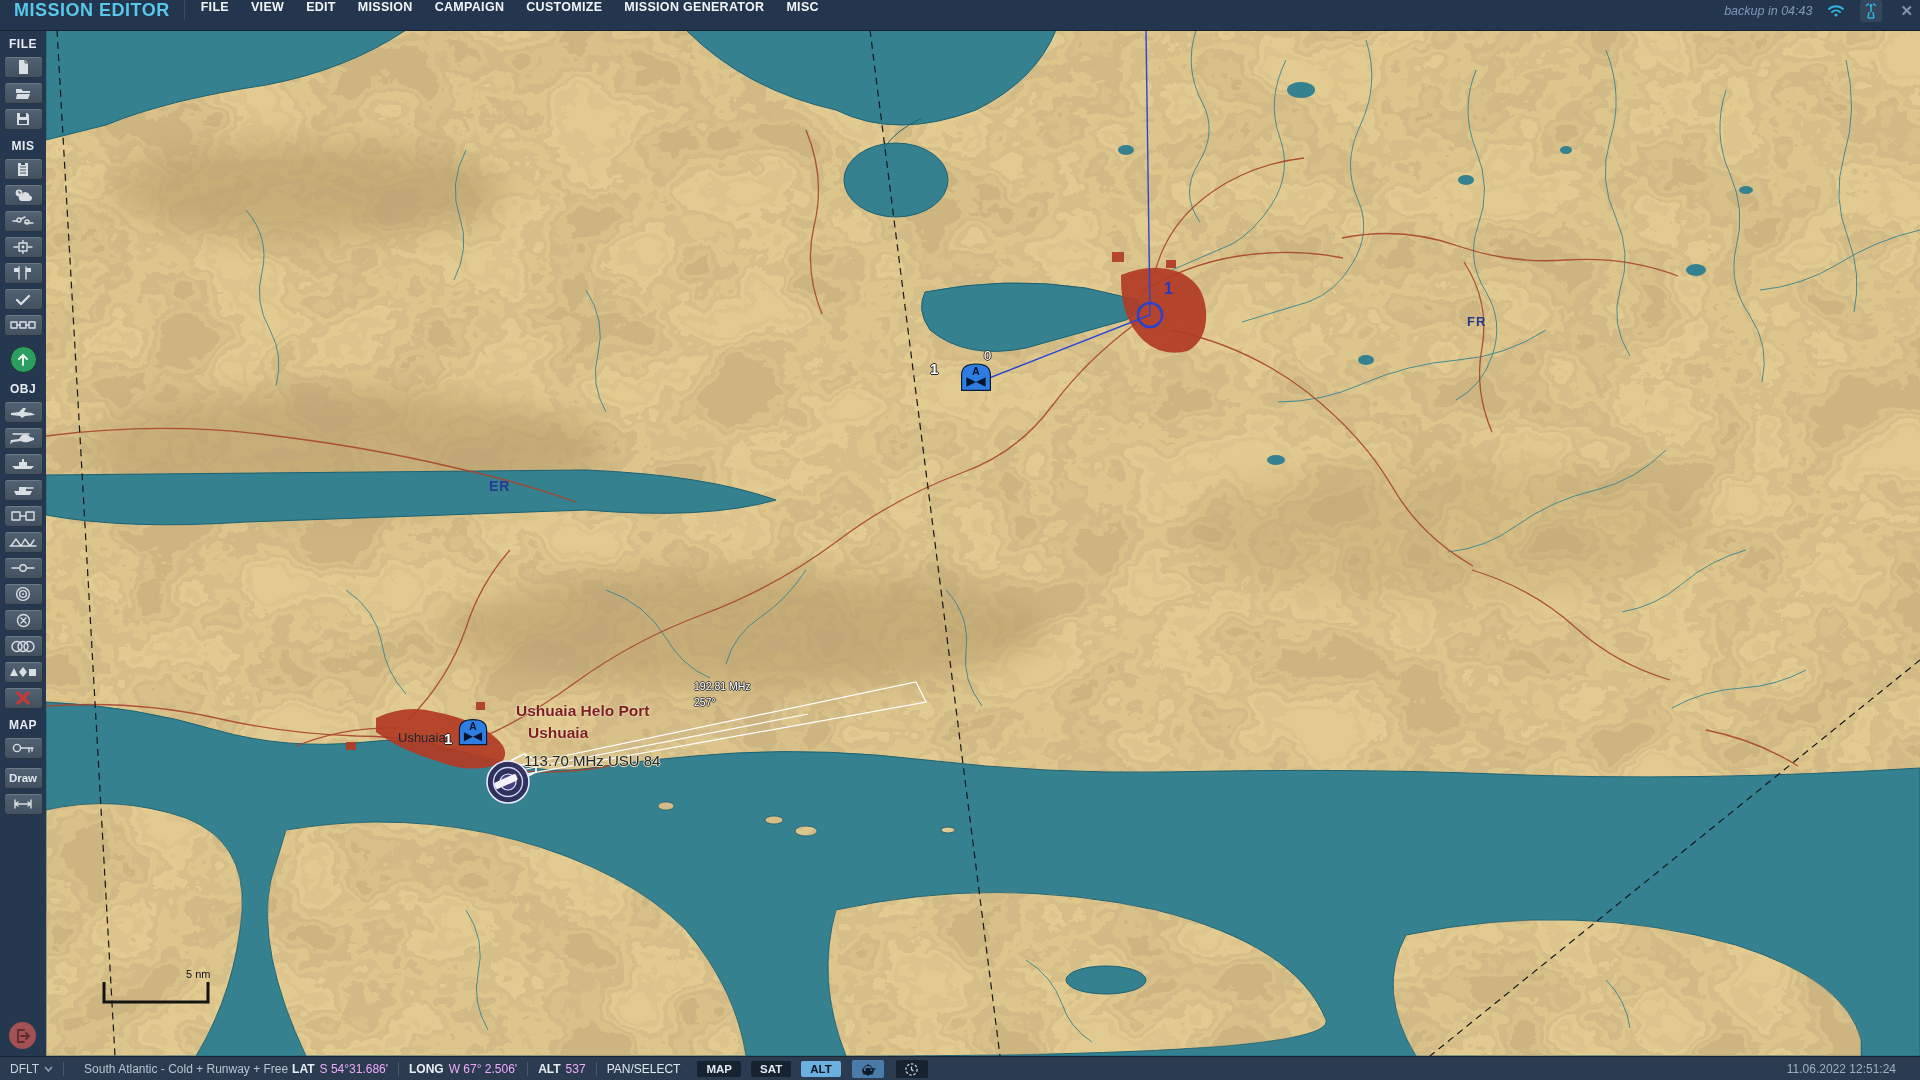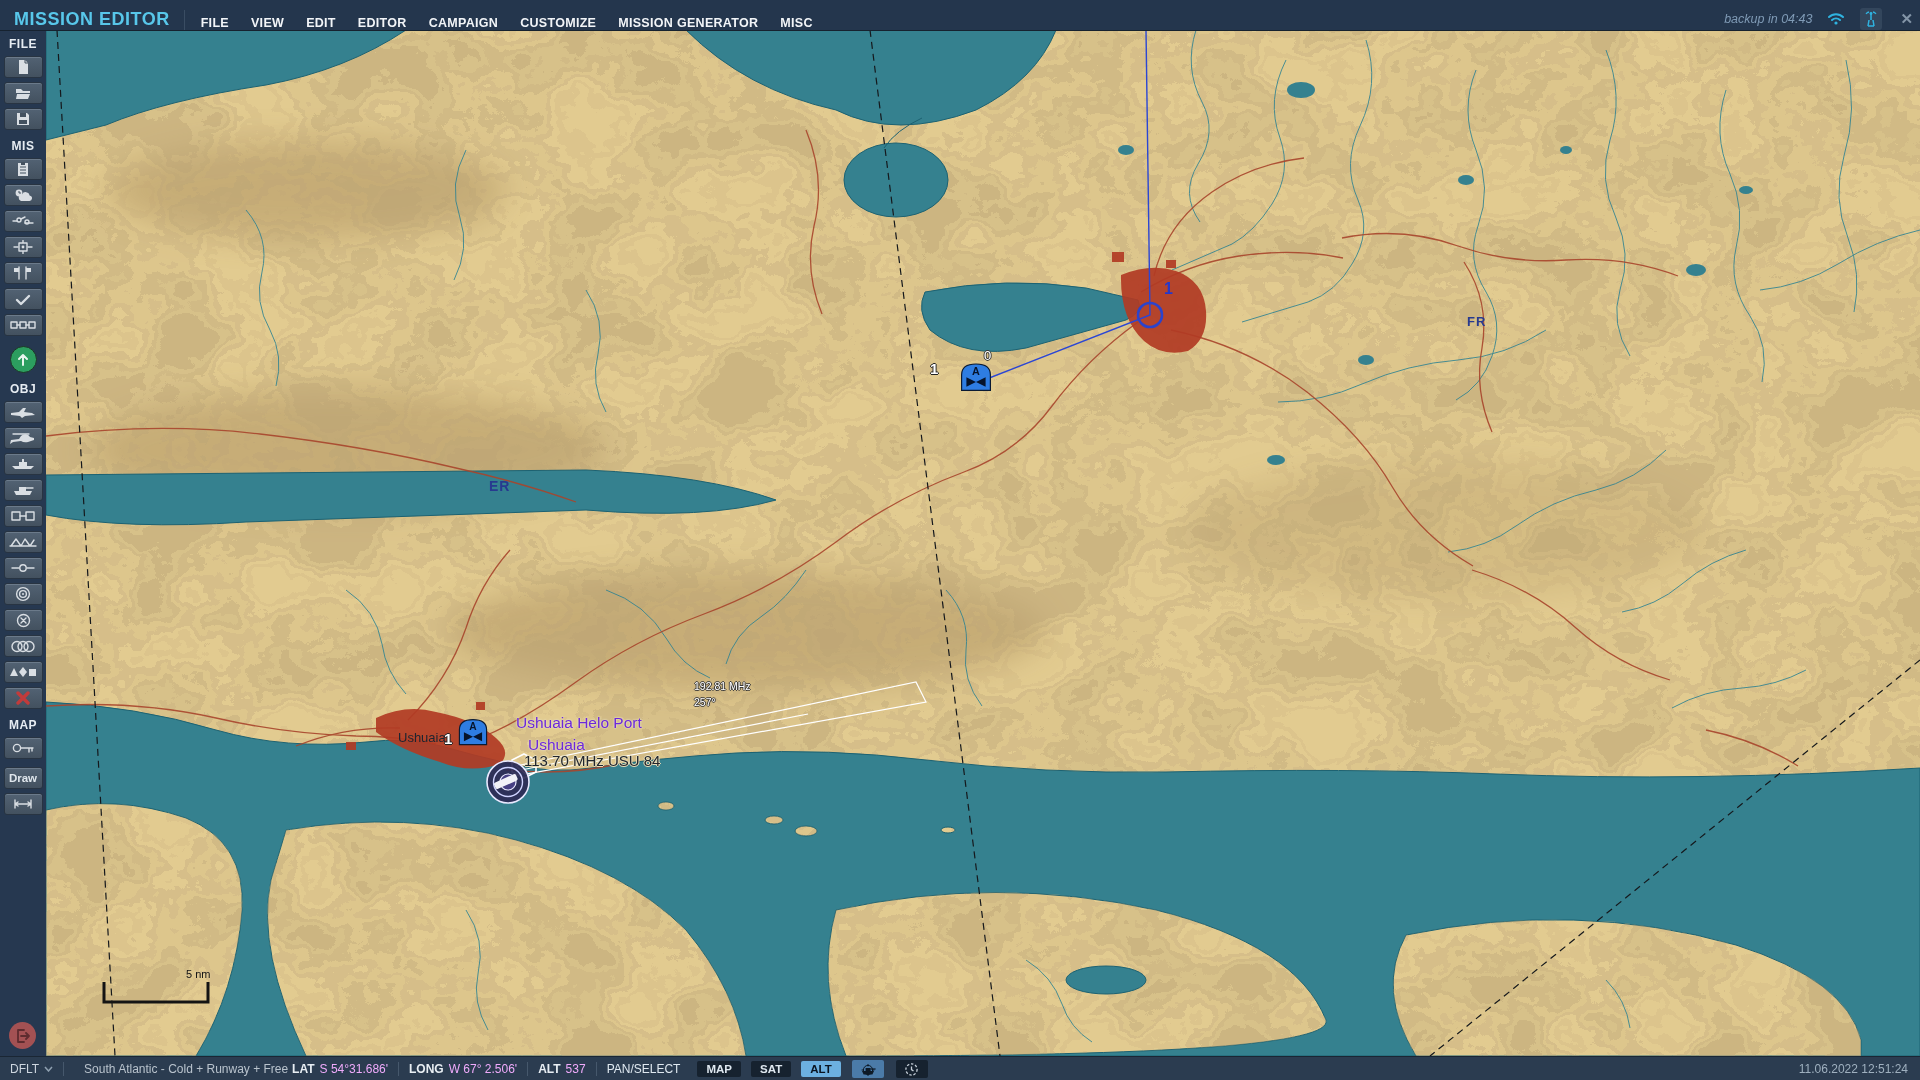--- a/index.html
+++ b/index.html
@@ -8,7 +8,7 @@
 
   
   .titlebar{position:absolute;left:0;top:0;width:1920px;height:30px;background:#24364d;
-    border-bottom:1px solid #16222f;display:flex;align-items:flex-end;z-index:30;}
+    border-bottom:1px solid #16222f;display:flex;align-items:flex-start;z-index:30;}
   .apptitle{color:#58c7ea;font-size:18px;font-weight:bold;letter-spacing:.5px;padding:0 14px 0 14px;}
   .title-divider{width:1px;height:20px;background:#3a4d63;margin-right:16px;}
   .menus{display:flex;gap:22px;}

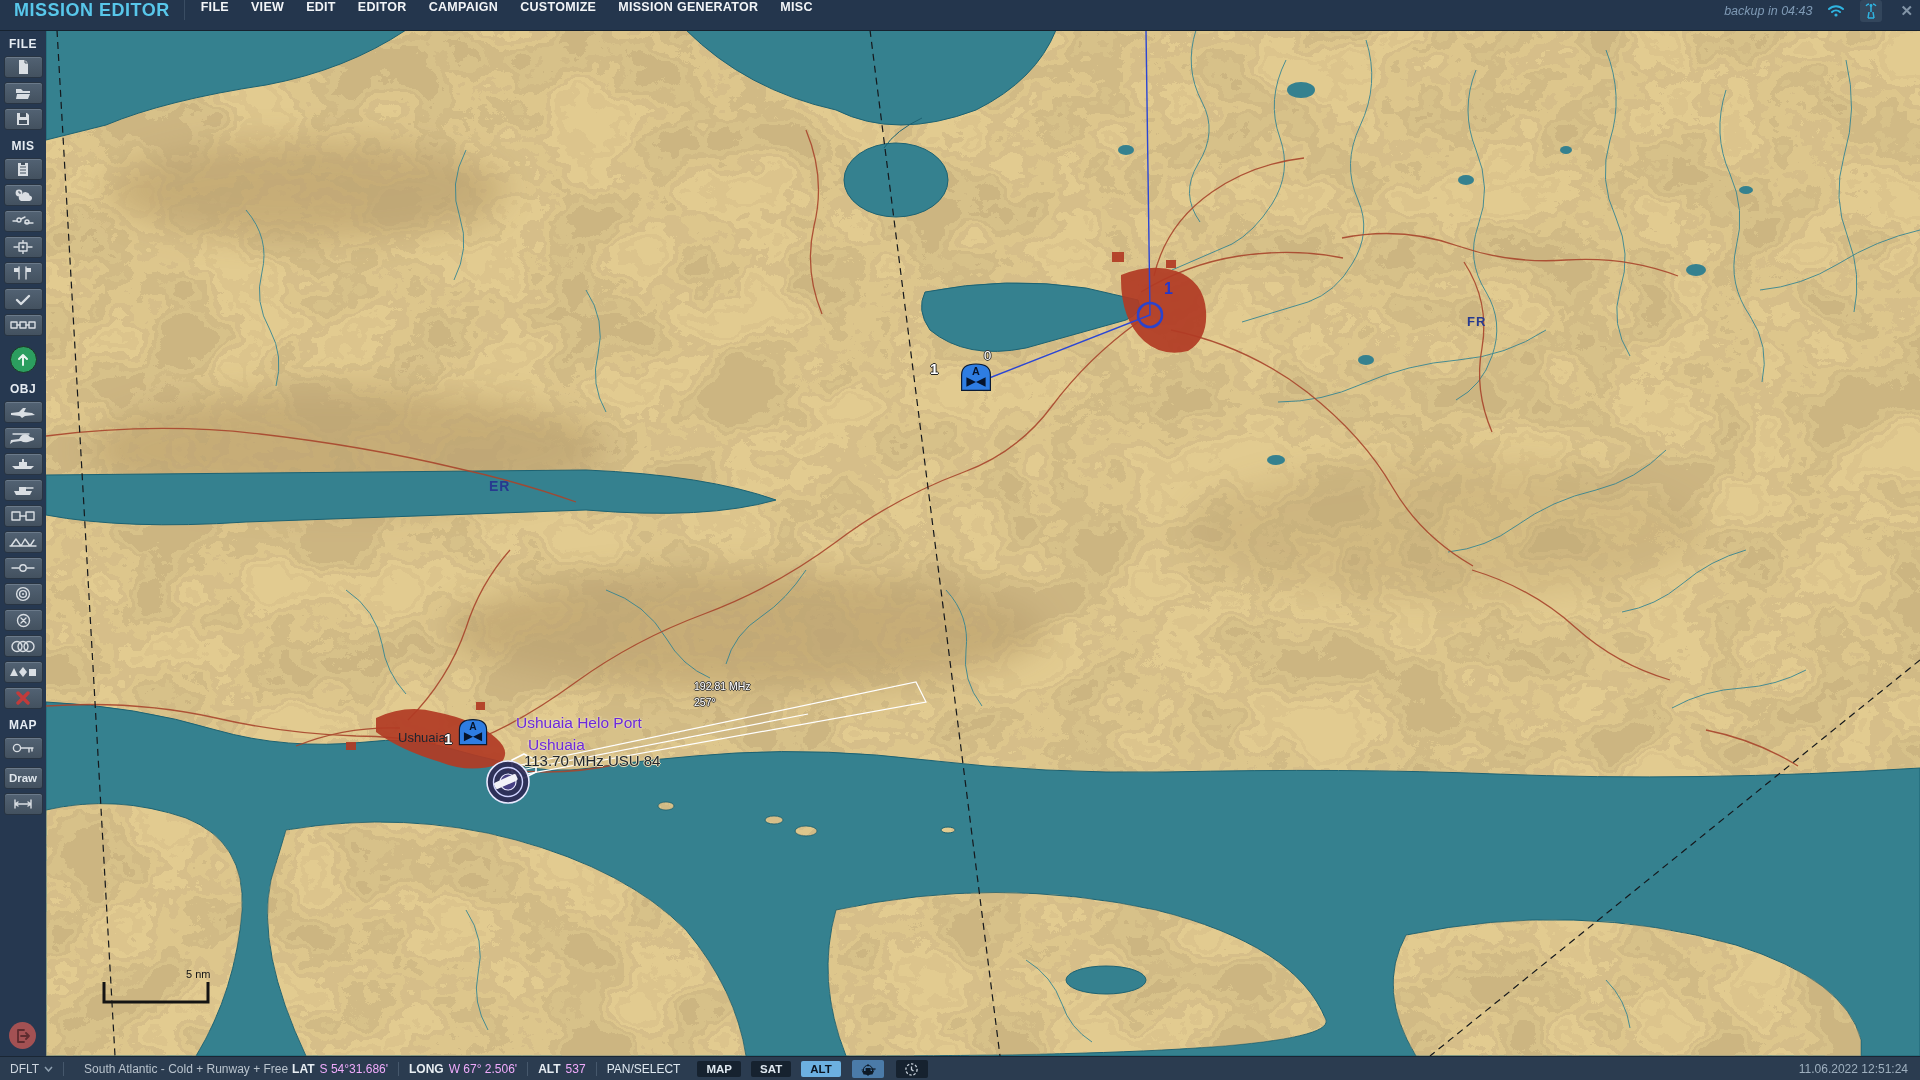--- a/index.html
+++ b/index.html
@@ -84,7 +84,7 @@
       <span class="menu-item">FILE</span>
       <span class="menu-item">VIEW</span>
       <span class="menu-item">EDIT</span>
-      <span class="menu-item">EDITOR</span>
+      <span class="menu-item">MISSION</span>
       <span class="menu-item">CAMPAIGN</span>
       <span class="menu-item">CUSTOMIZE</span>
       <span class="menu-item">MISSION GENERATOR</span>

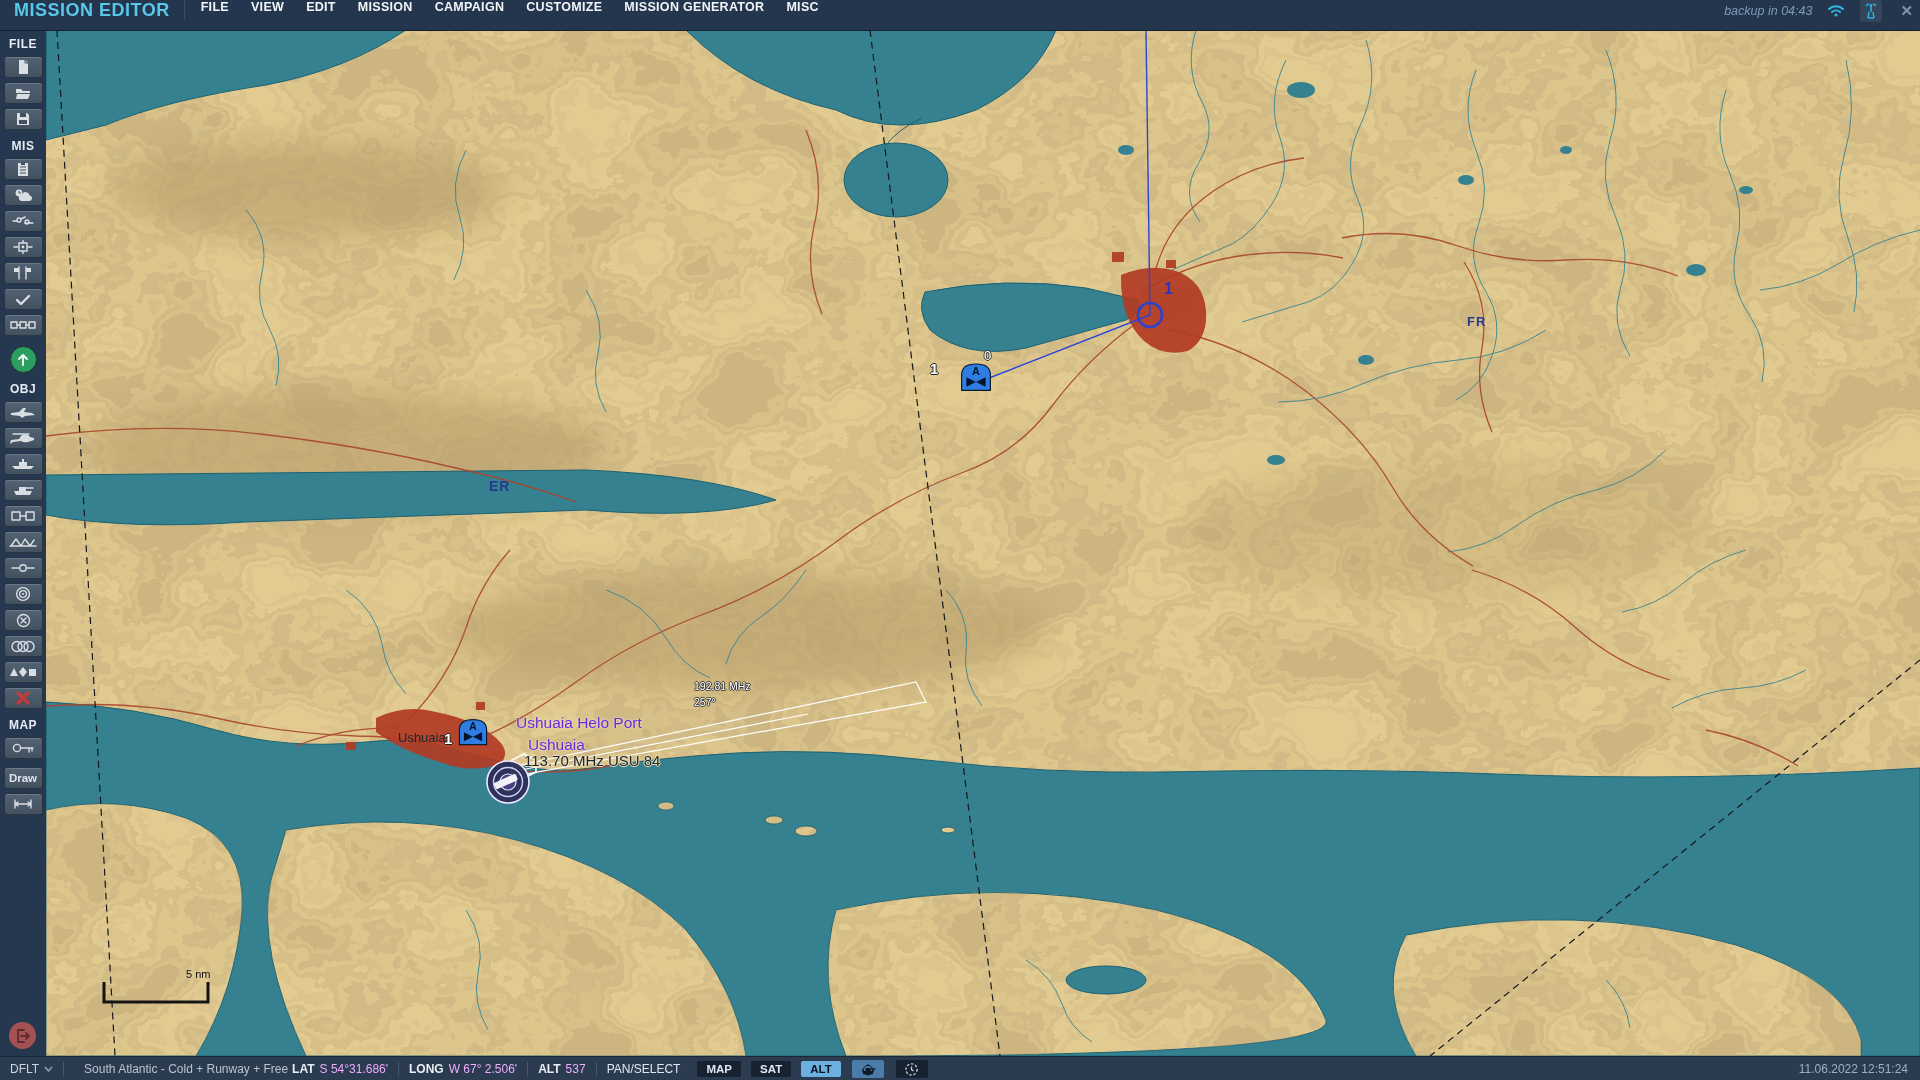--- a/index.html
+++ b/index.html
@@ -42,8 +42,8 @@
   .map svg.decor{position:absolute;left:0;top:0;}
   .maplabel{position:absolute;white-space:nowrap;pointer-events:none;}
   .lbl-navy{color:#273a8f;font-size:14px;font-weight:bold;letter-spacing:1px;}
-  .lbl-bigblue{color:#6d28d9;font-size:15.5px;font-weight:normal;
-    text-shadow:0 0 2px #e8e2c8,0 0 2px #e8e2c8;margin-top:12px;}
+  .lbl-bigblue{color:#7f1d1d;font-size:15.5px;font-weight:bold;
+    text-shadow:0 0 2px #e8e2c8,0 0 2px #e8e2c8;}
   .lbl-white{color:#ffffff;font-size:10.5px;
     text-shadow:1px 0 0 #3a3a3a,-1px 0 0 #3a3a3a,0 1px 0 #3a3a3a,0 -1px 0 #3a3a3a;}
   .lbl-dark{color:#22262e;font-size:15px;

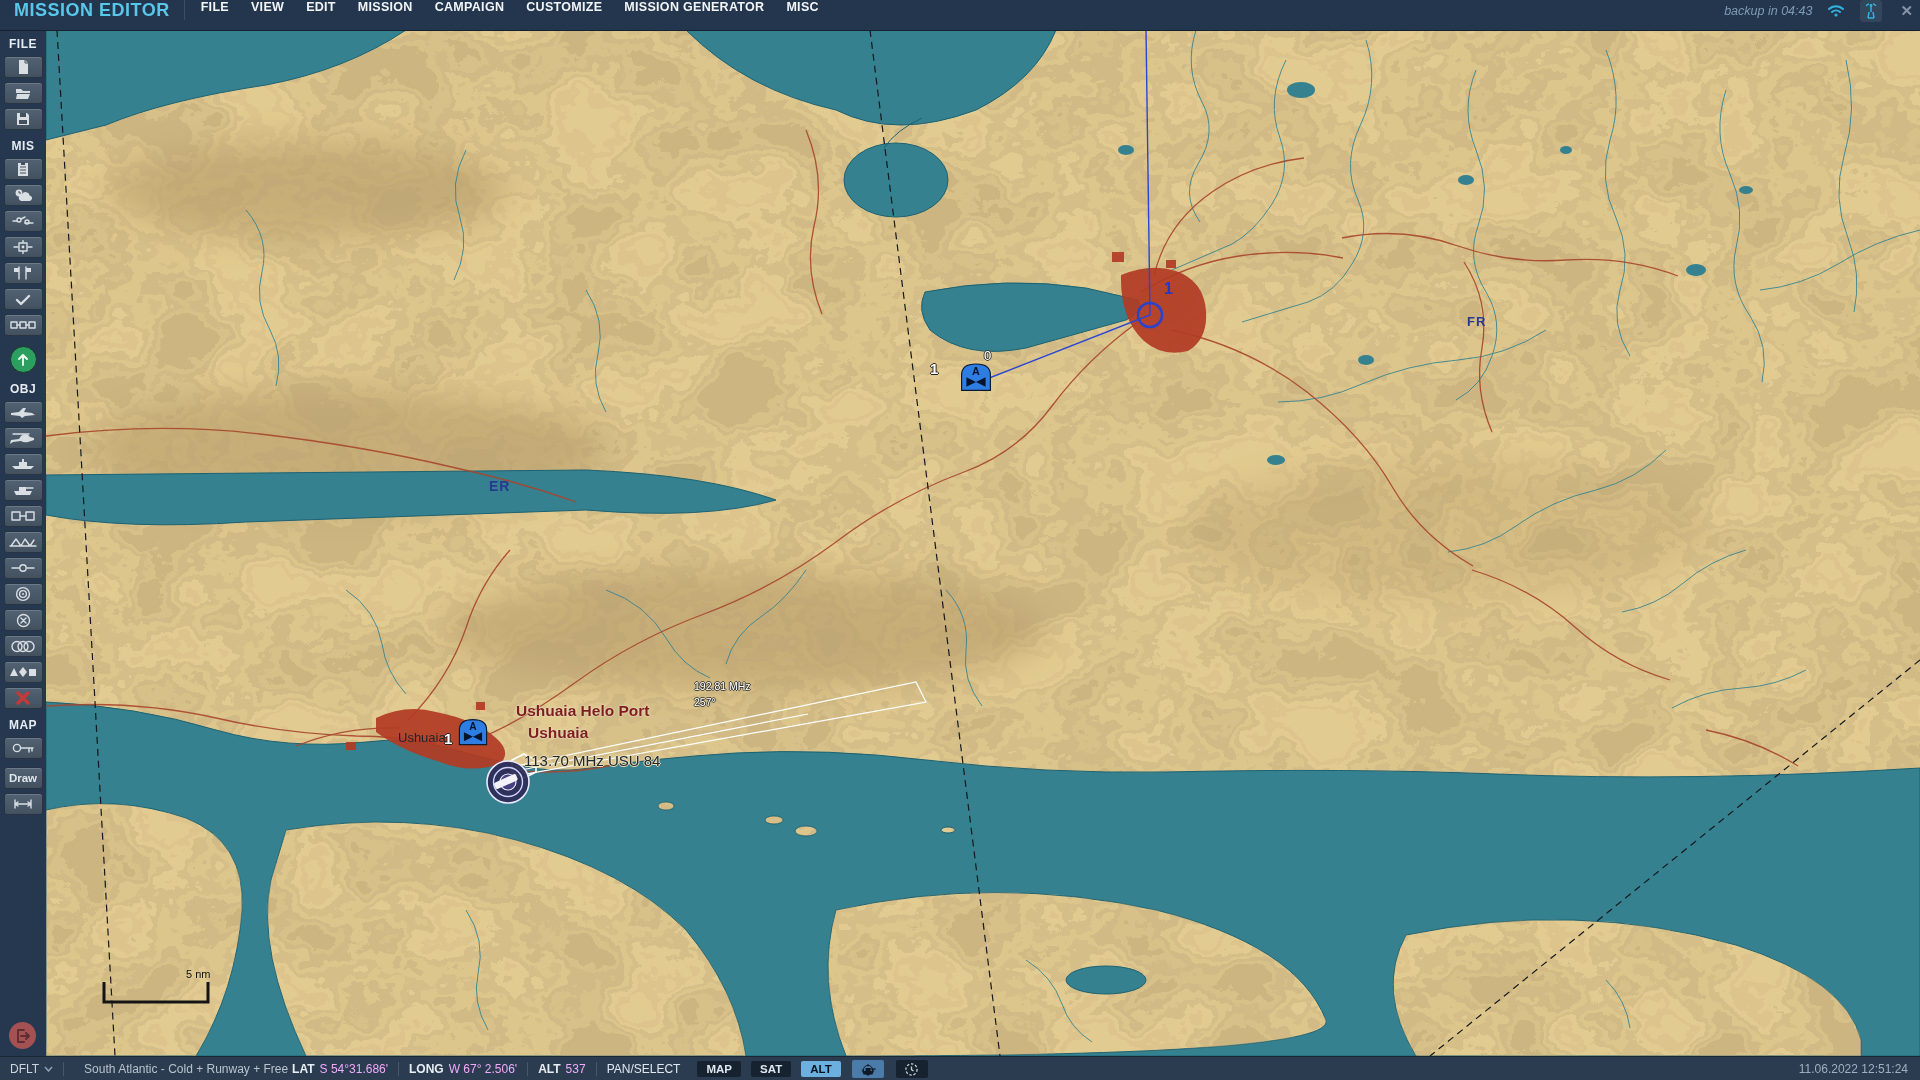--- a/index.html
+++ b/index.html
@@ -70,7 +70,7 @@
   .sb-iconbtn{width:32px;height:18px;border-radius:2px;margin:0 6px;display:flex;align-items:center;justify-content:center;}
   .sb-iconbtn.active{background:#4b7ba8;}
   .sb-iconbtn.dark{background:#16222f;}
-  .datetime{margin-left:auto;color:#9fb0bf;padding-right:12px;}
+  .datetime{margin-left:auto;color:#9fb0bf;padding-right:24px;}
 </style>
 </head>
 <body>

